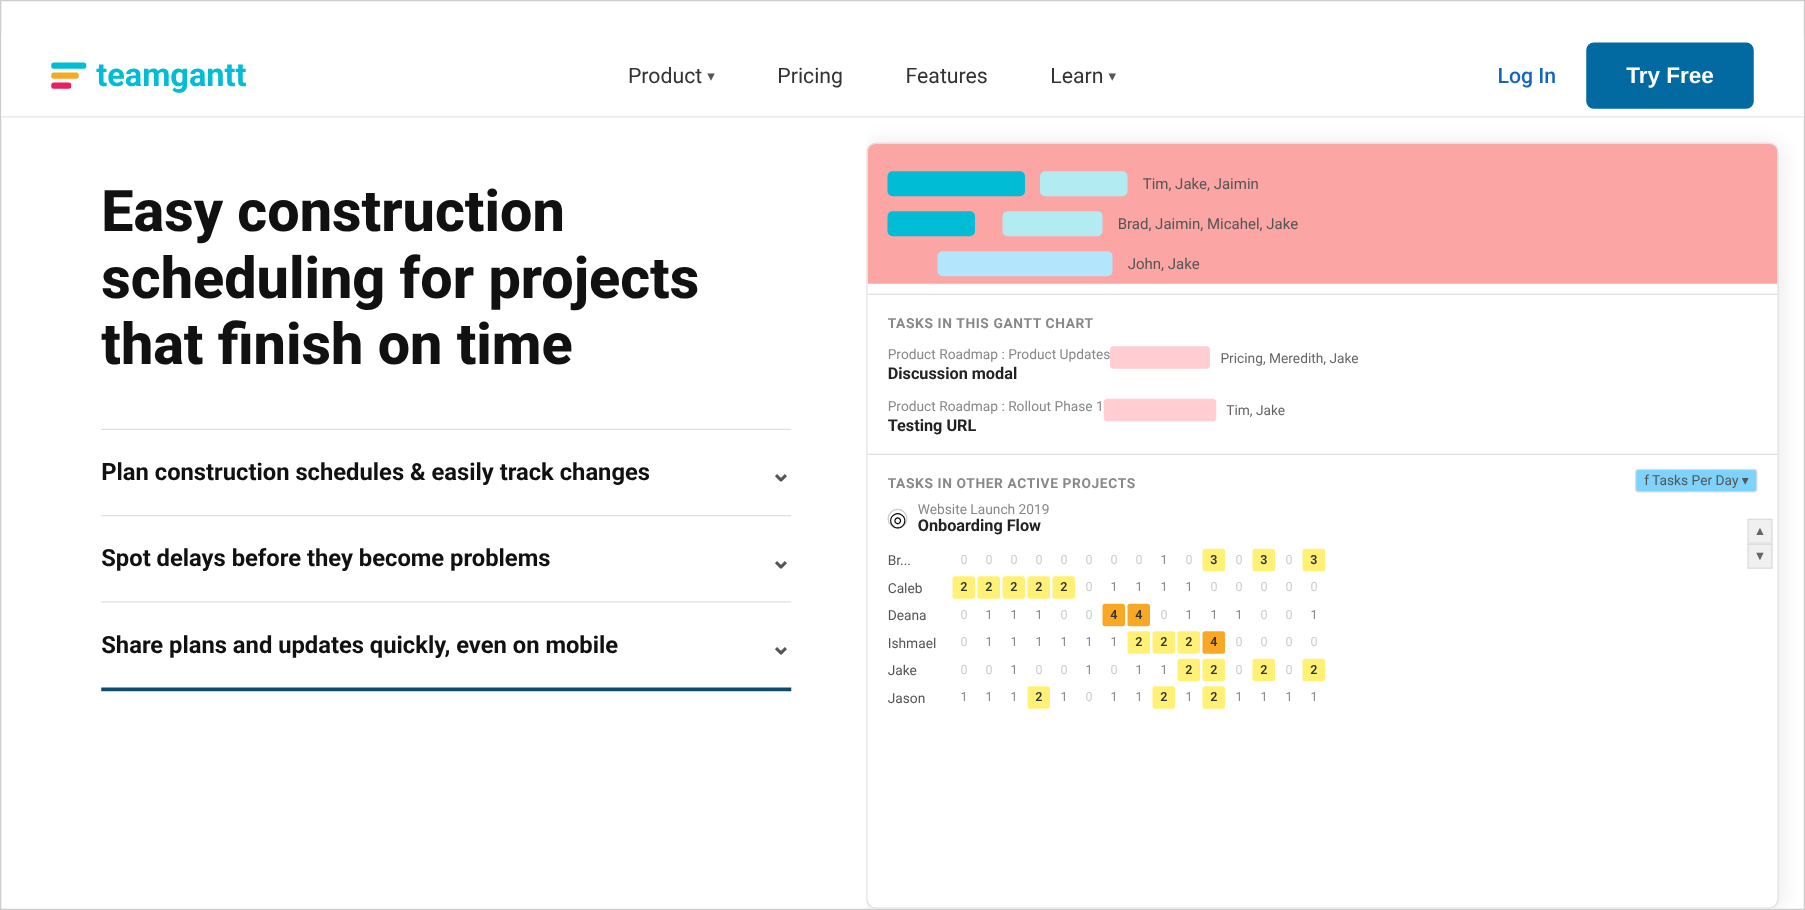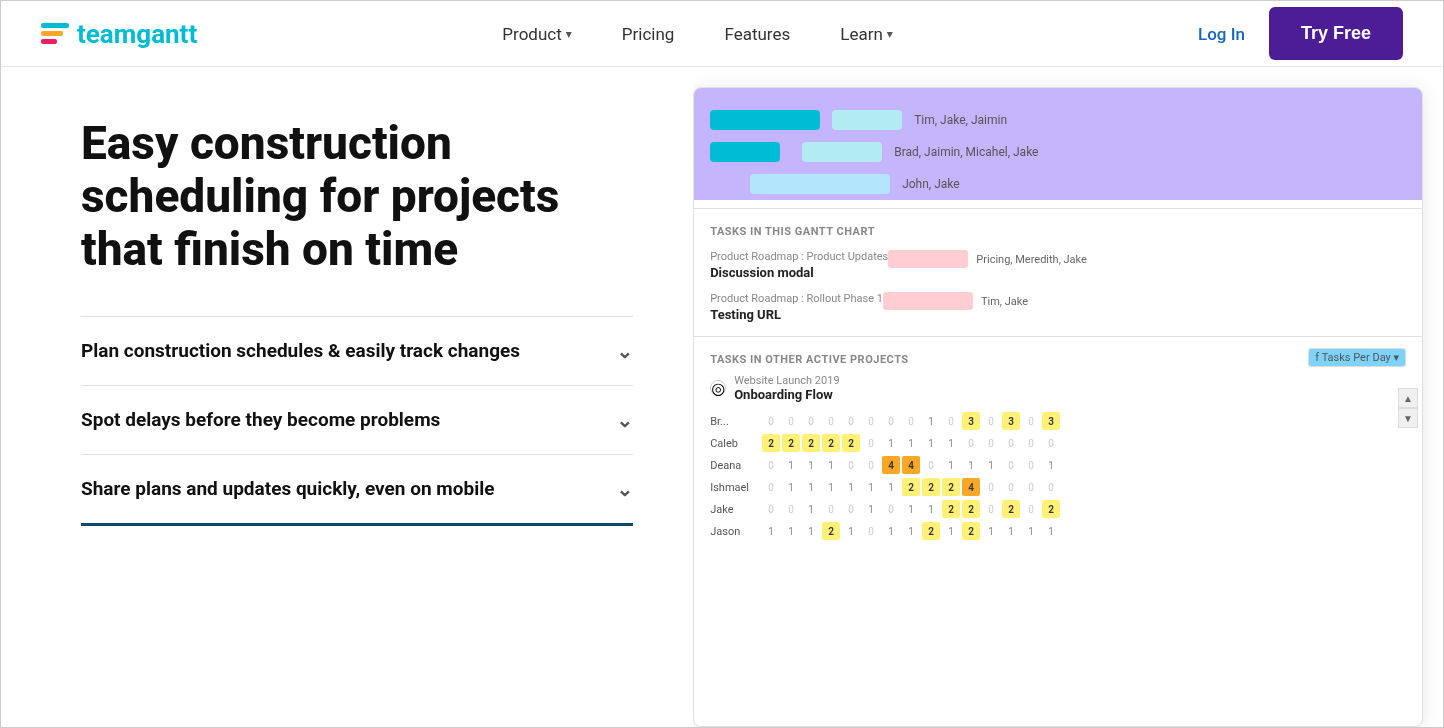--- a/index.html
+++ b/index.html
@@ -30,6 +30,7 @@
       border-bottom: 1px solid #e5e5e5;
       background: #fff;
       flex-shrink: 0;
+      margin-top: 27px;
     }
     .logo {
       display: flex;

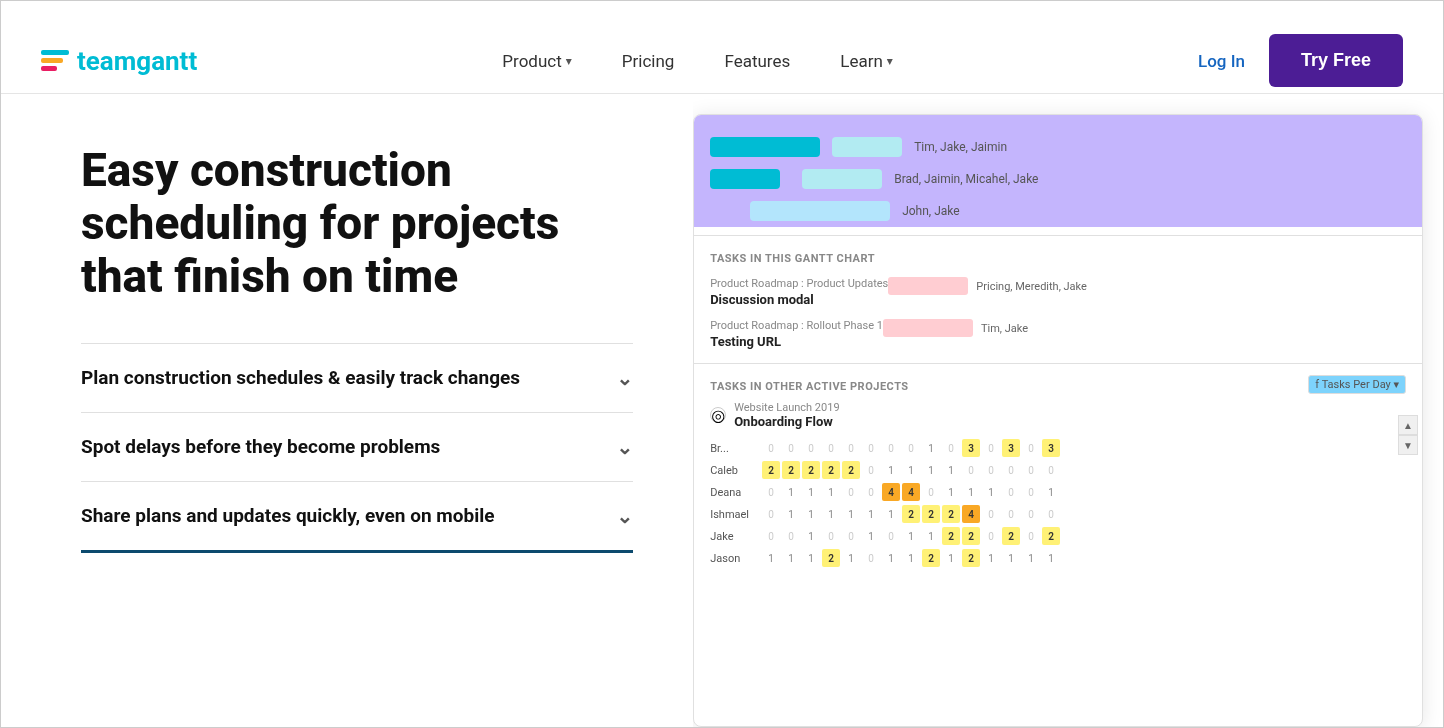--- a/index.html
+++ b/index.html
@@ -87,7 +87,7 @@
       font-weight: 500;
     }
     .try-free-btn {
-      background: #4c1d95;
+      background: #0369a1;
       color: #fff;
       border: none;
       border-radius: 6px;

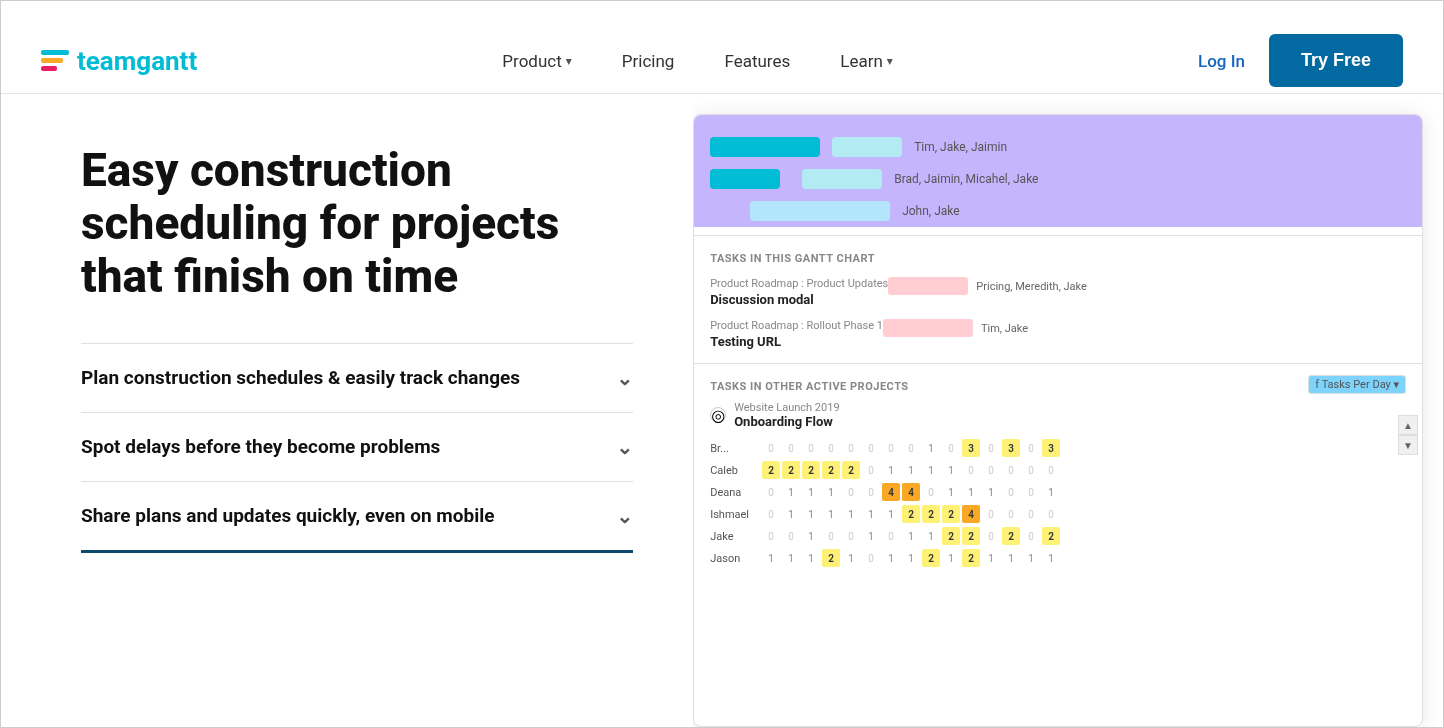--- a/index.html
+++ b/index.html
@@ -171,7 +171,7 @@
 
     
     .gantt-top {
-      background: #c4b5fd;
+      background: #fca5a5;
       padding: 16px 0 0 0;
     }
     .gantt-bar-row {

